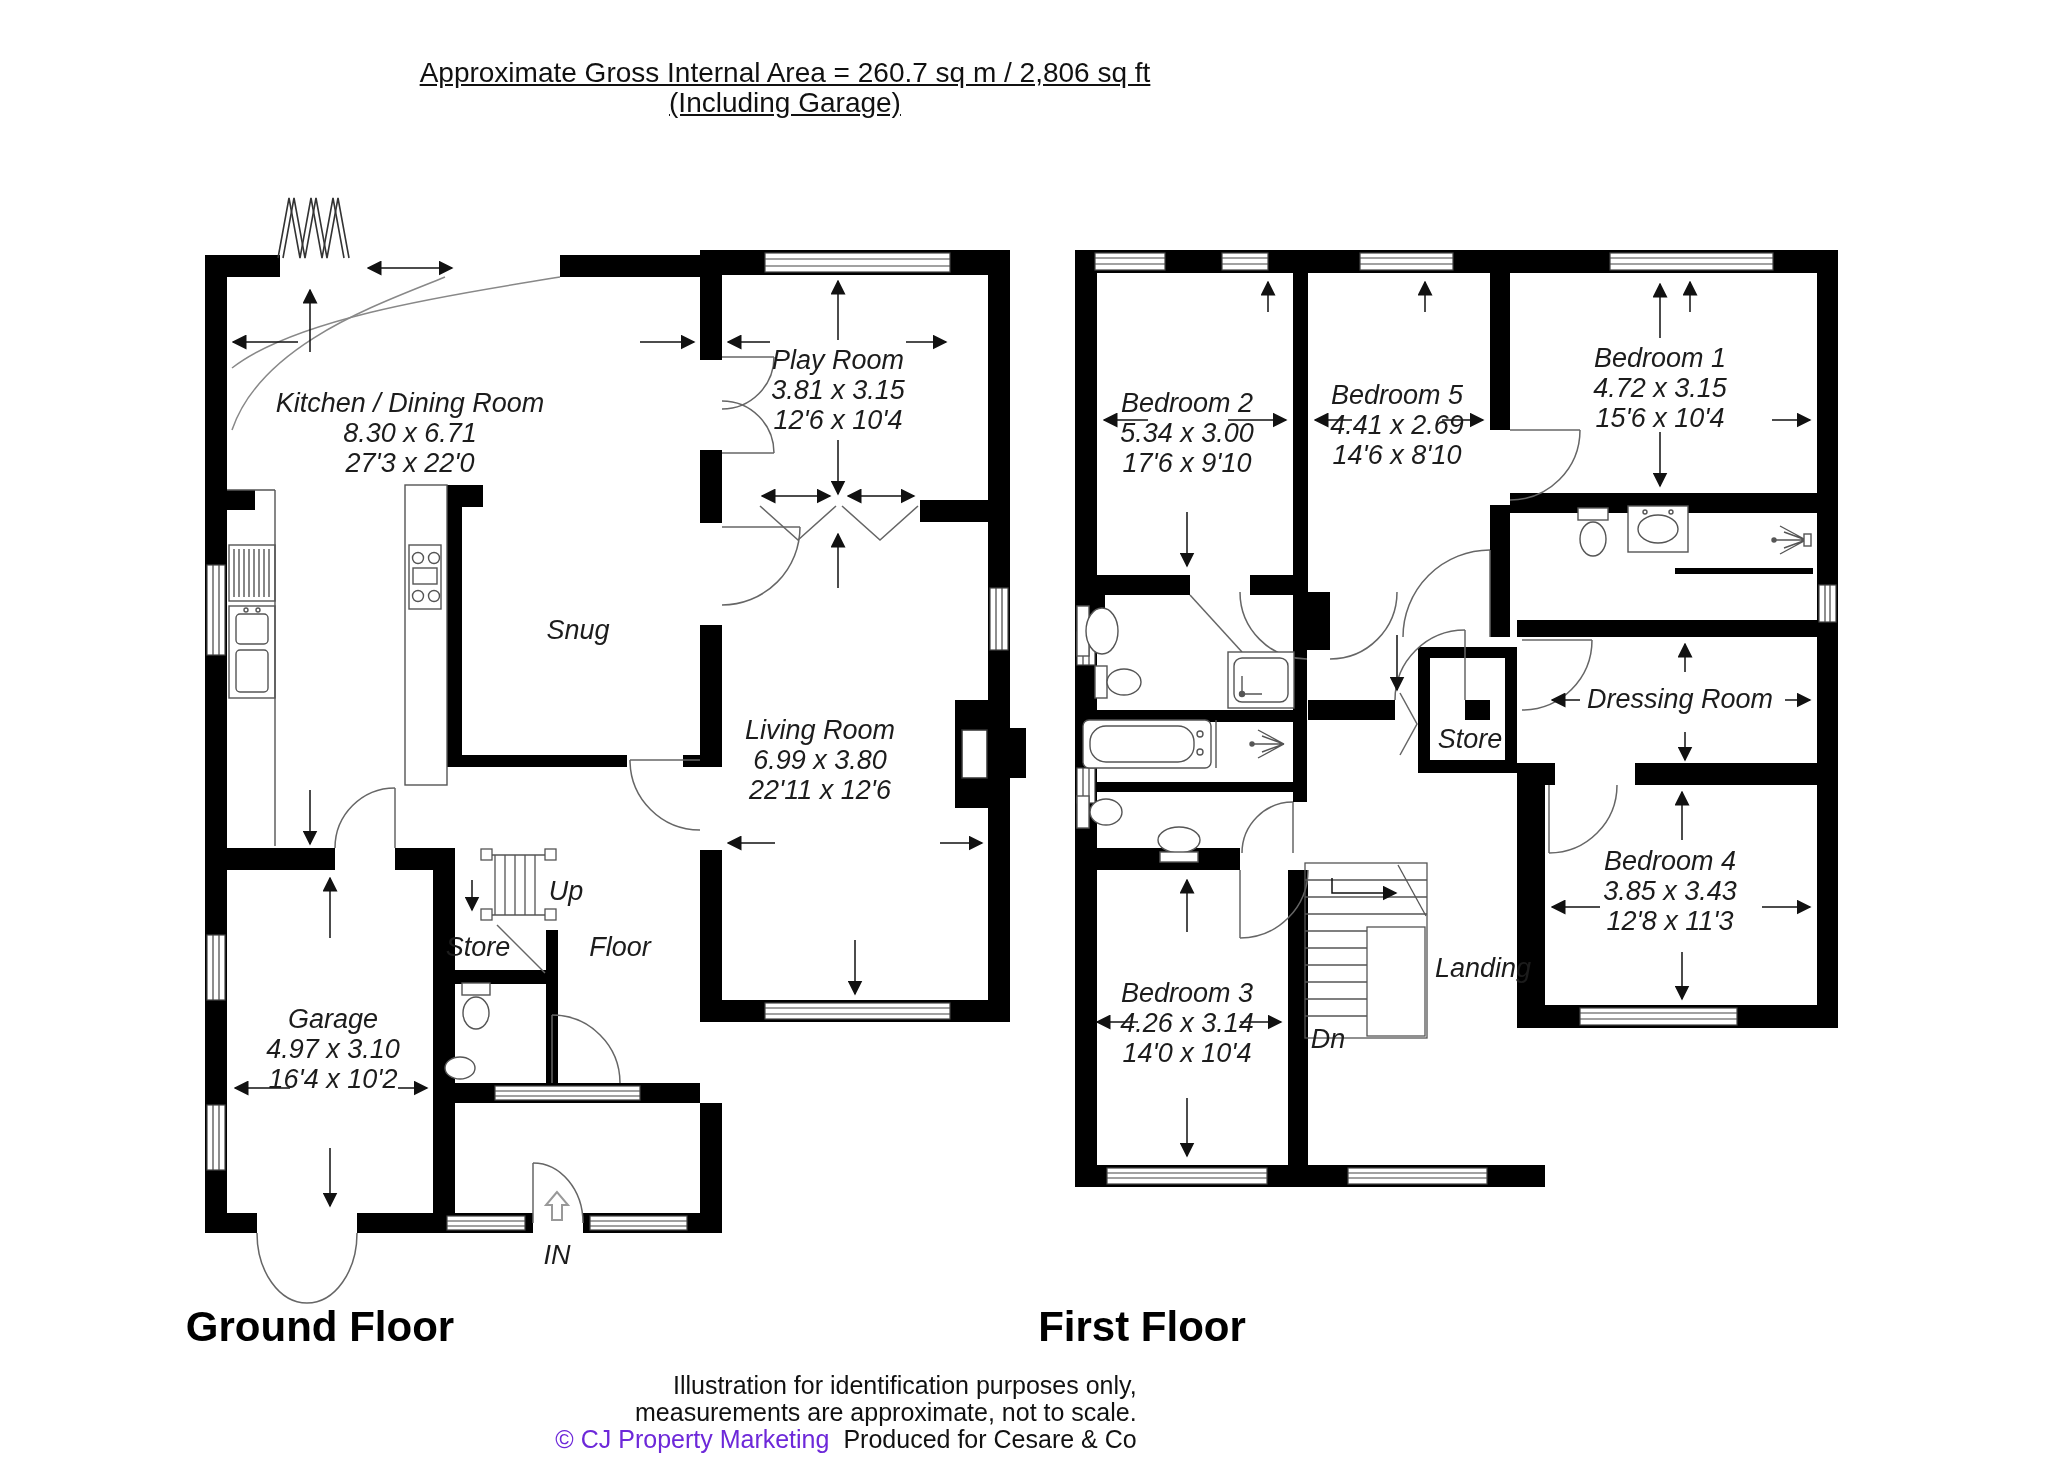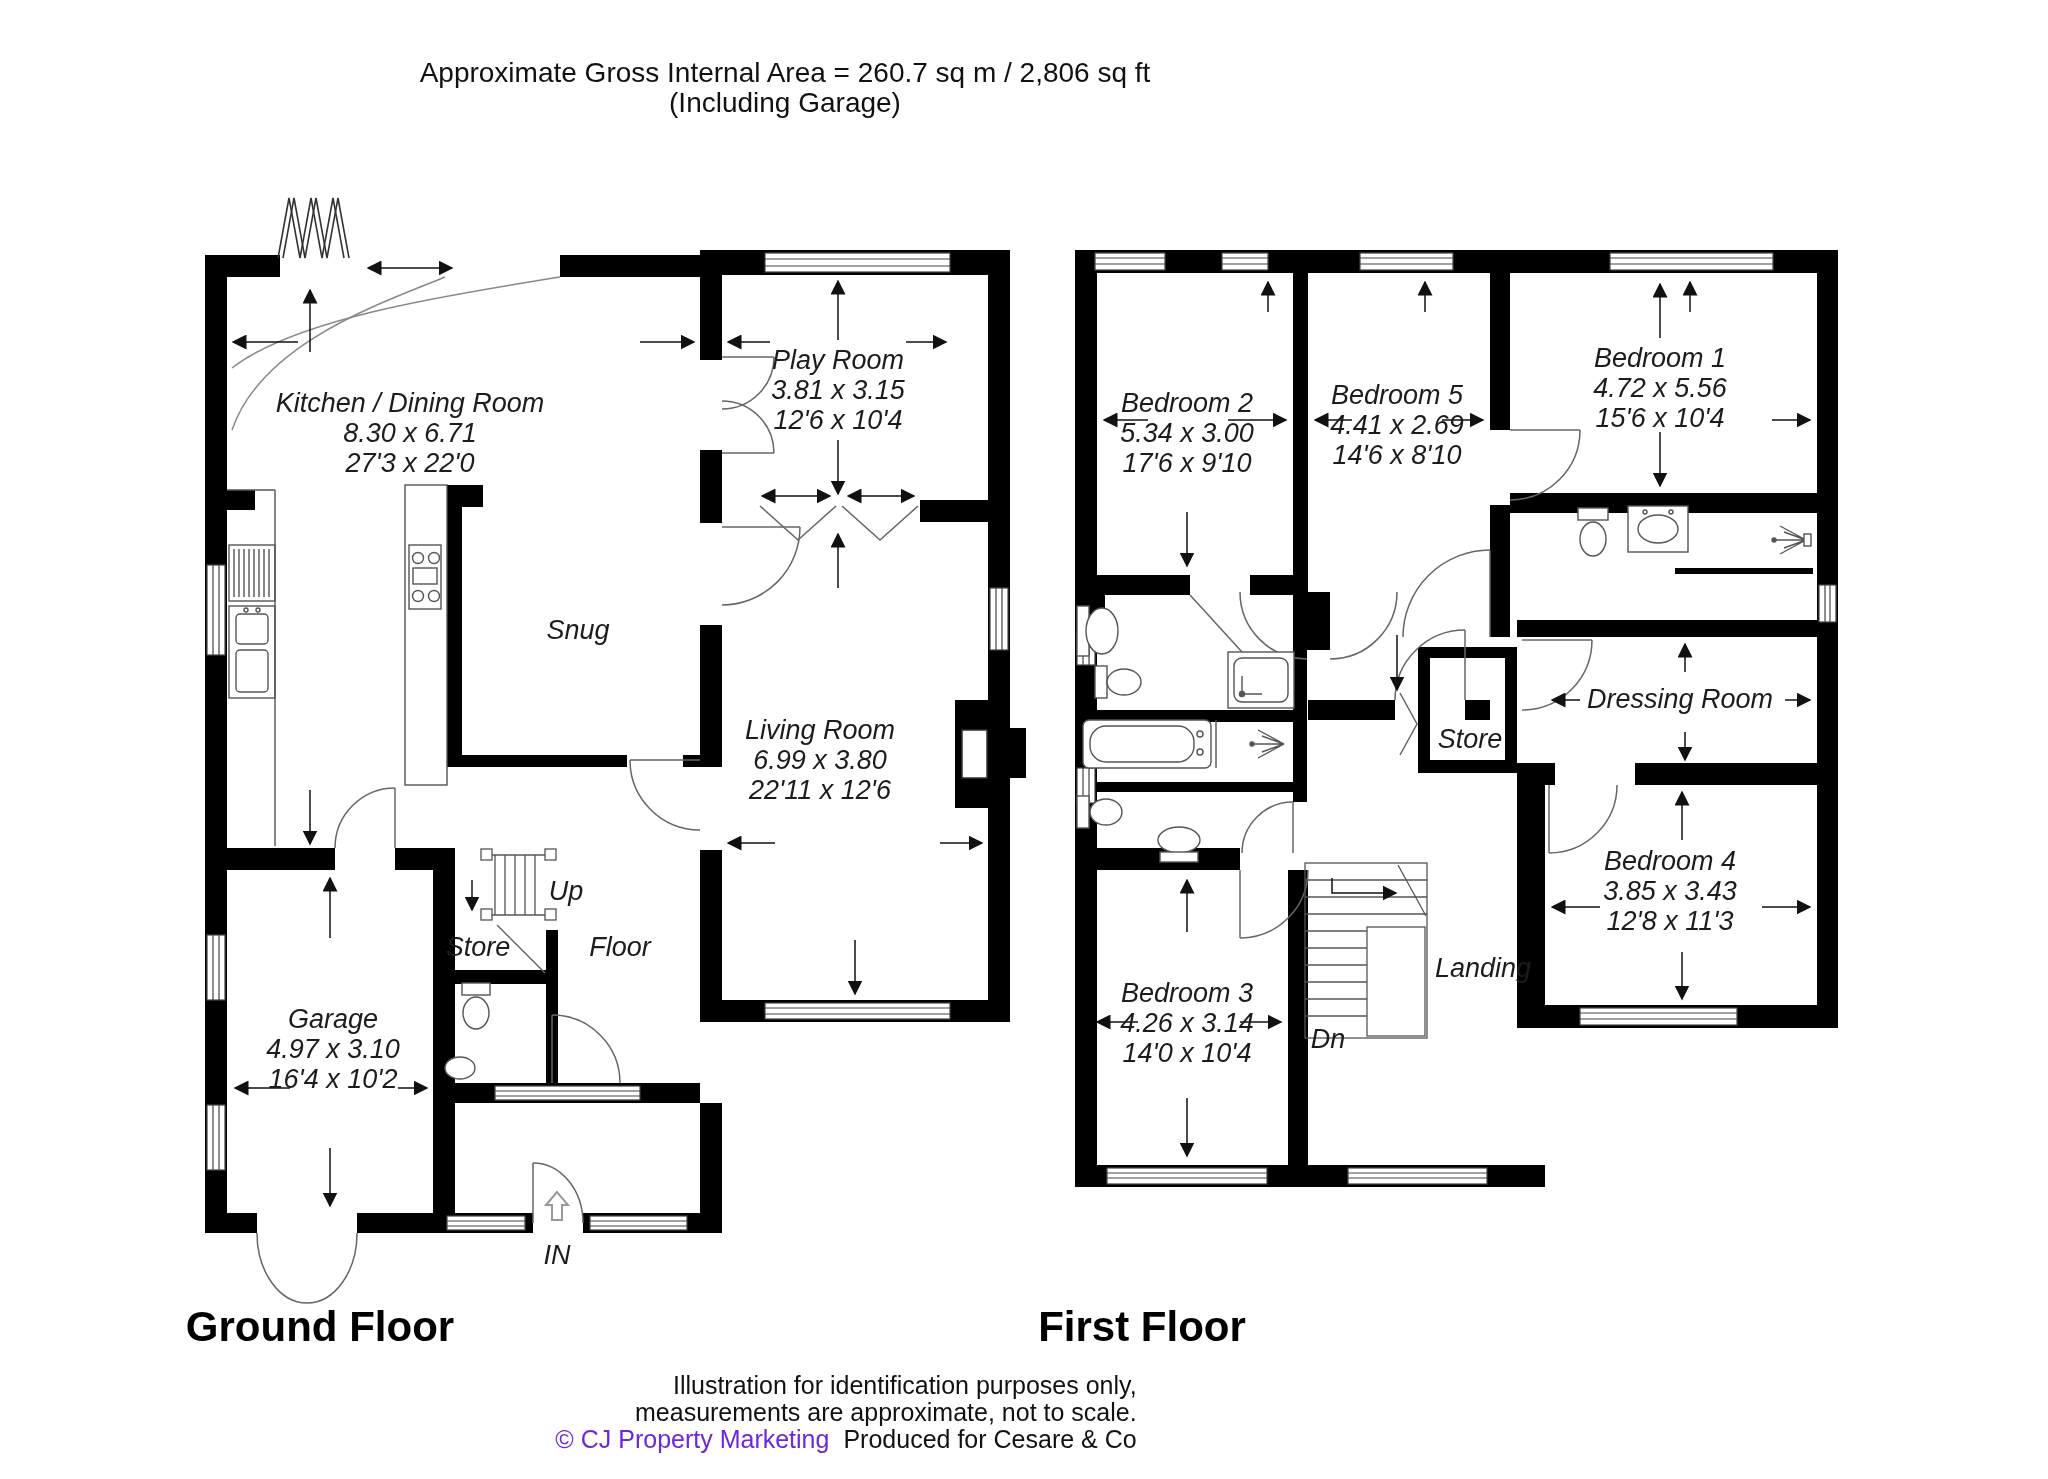--- a/index.html
+++ b/index.html
@@ -10,7 +10,7 @@
   .canvas svg{position:absolute;left:0;top:0;}
   .title{
     position:absolute;left:785px;top:58px;transform:translateX(-50%);
-    text-align:center;font-size:28px;line-height:30px;color:#111;white-space:nowrap;
+    text-align:center;font-size:28px;line-height:30px;color:#111;white-space:nowrap;text-decoration:underline;
   }
   .lbl{
     position:absolute;transform:translateX(-50%);text-align:center;

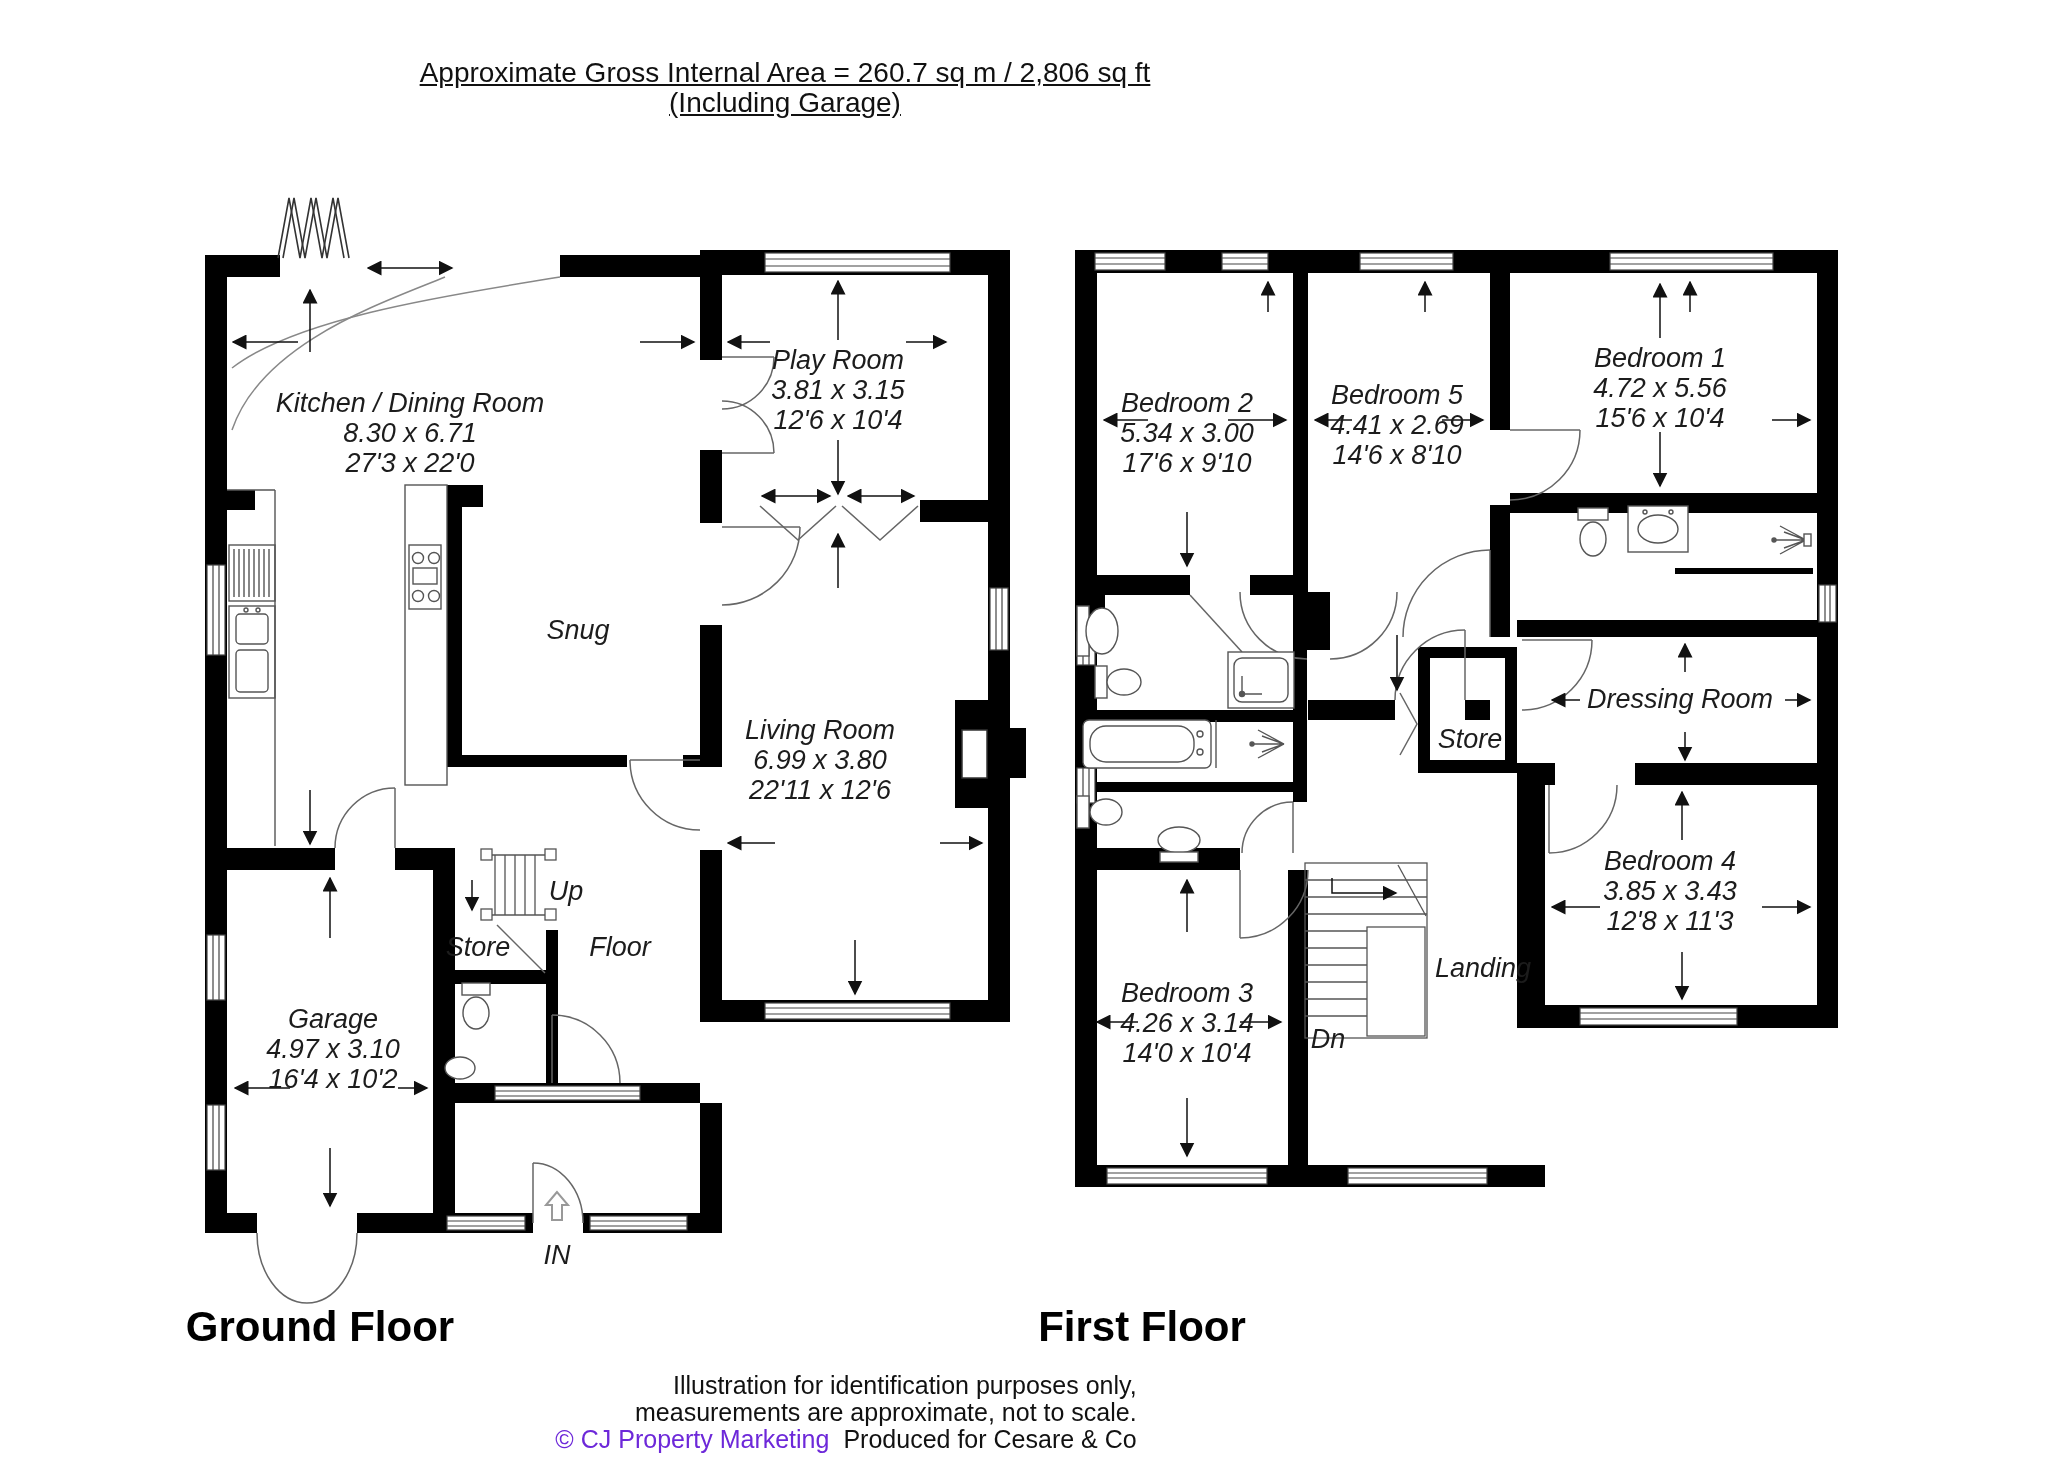--- a/index.html
+++ b/index.html
@@ -387,7 +387,7 @@
 </div>
 <div class="lbl" style="left:1660px;top:343px">
   <div>Bedroom 1</div>
-      <div>4.72 x 5.56</div>
+      <div>4.72 x 3.15</div>
       <div>15'6 x 10'4</div>
 </div>
 <div class="lbl" style="left:1680px;top:684px">

